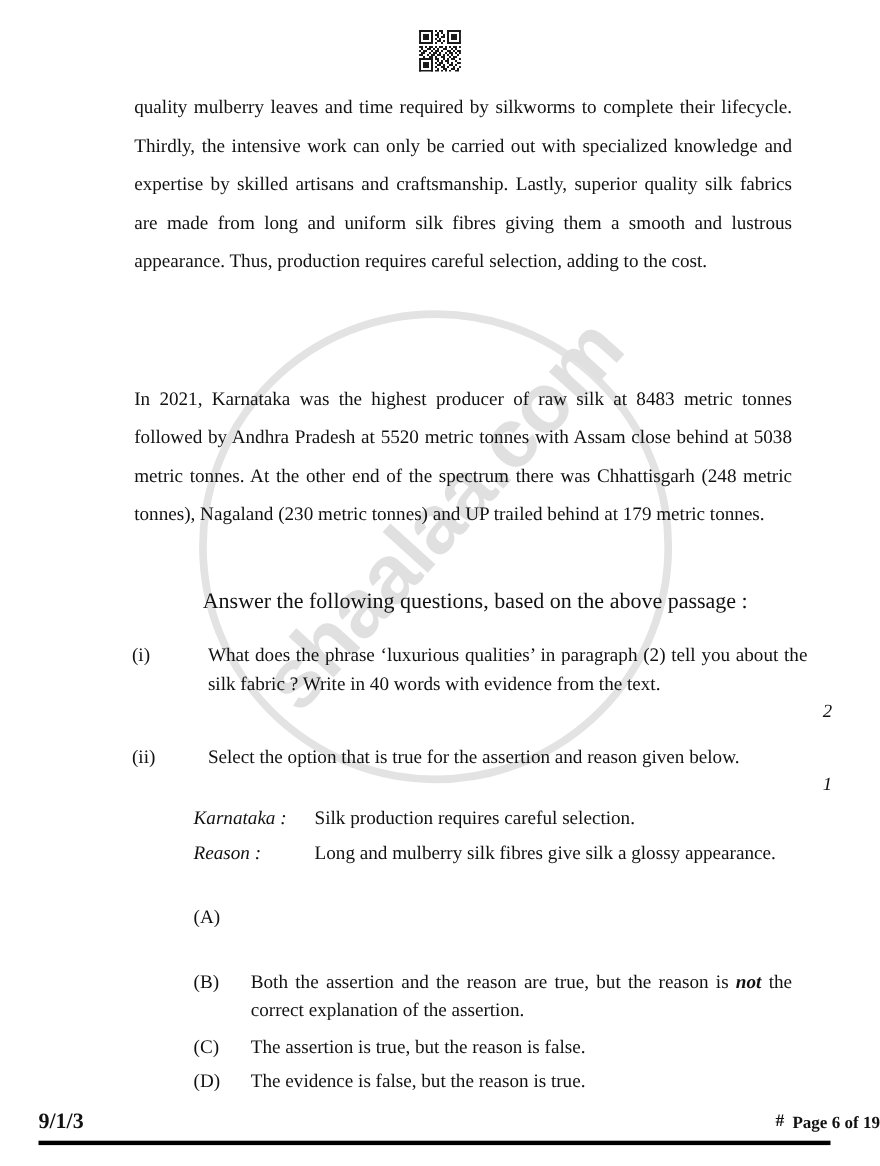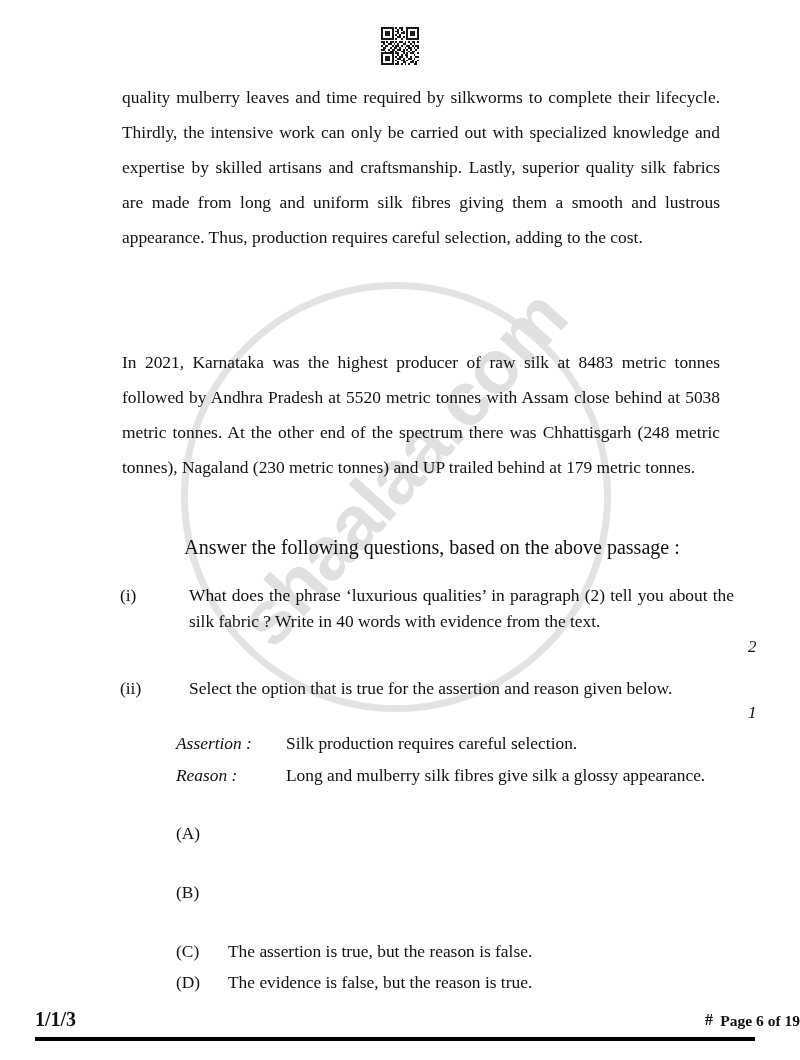--- a/index.html
+++ b/index.html
@@ -363,7 +363,7 @@
     <div class="marks" style="left: 748px; top: 703px;">1</div>
 
     <div class="ar-row" style="top: 731px;">
-      <span class="ar-label">Assertion :</span>
+      <span class="ar-label">Karnataka :</span>
       <div class="ar-text flush">Silk production requires careful selection.</div>
     </div>
 

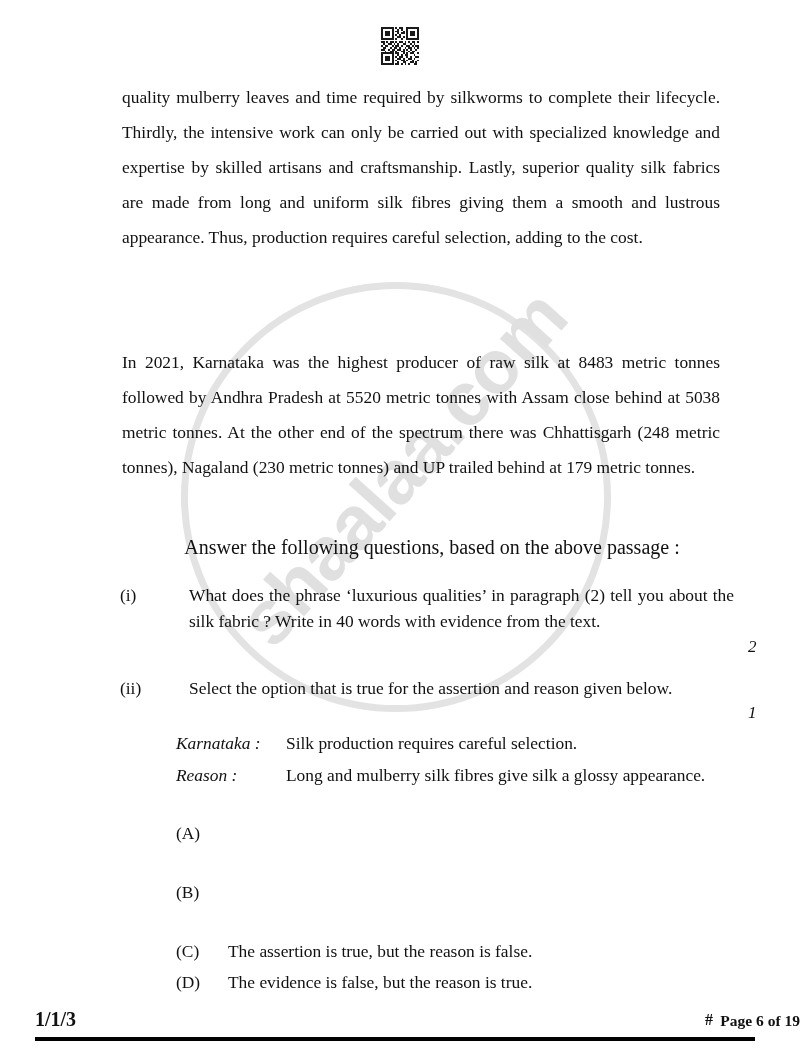--- a/index.html
+++ b/index.html
@@ -378,6 +378,7 @@
 
     <div class="opt-row" style="top: 880px;">
       <span class="opt-letter">(B)</span>
+      <div class="opt-body"><span>Both the assertion and the reason are true, but the reason is </span><span class="bold-ital">not</span><span> the correct explanation of the assertion.</span></div>
     </div>
 
     <div class="opt-row" style="top: 939px;">

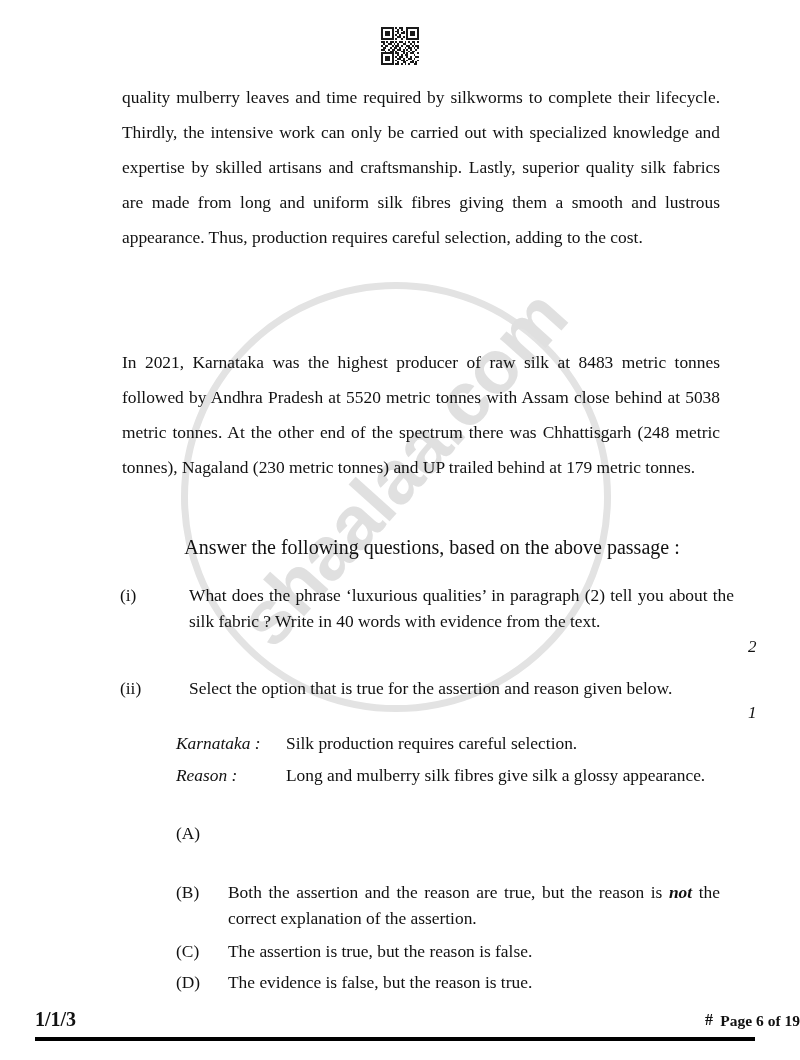--- a/index.html
+++ b/index.html
@@ -394,7 +394,7 @@
   </div>
 
   <div class="footer">
-    <div class="footer-code">1/1/3</div>
+    <div class="footer-code">9/1/3</div>
     <div class="footer-page">Page 6 of 19</div>
     <div class="footer-hash">#</div>
     <div class="footer-rule"></div>

